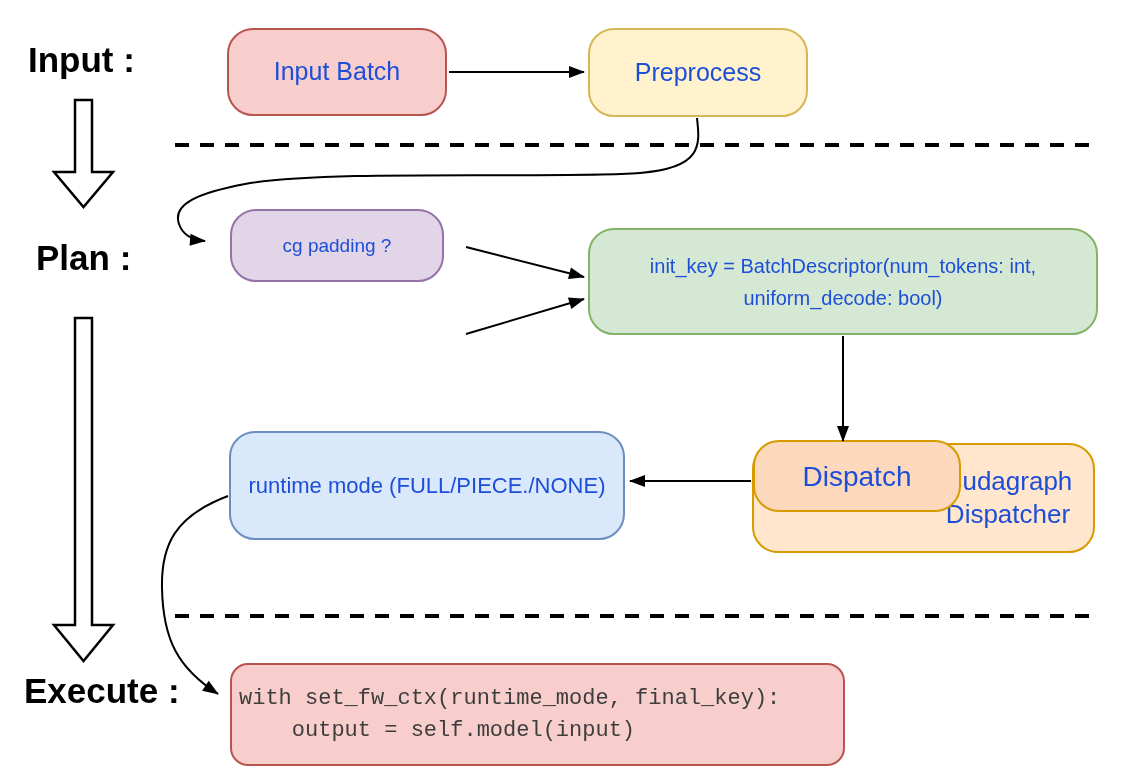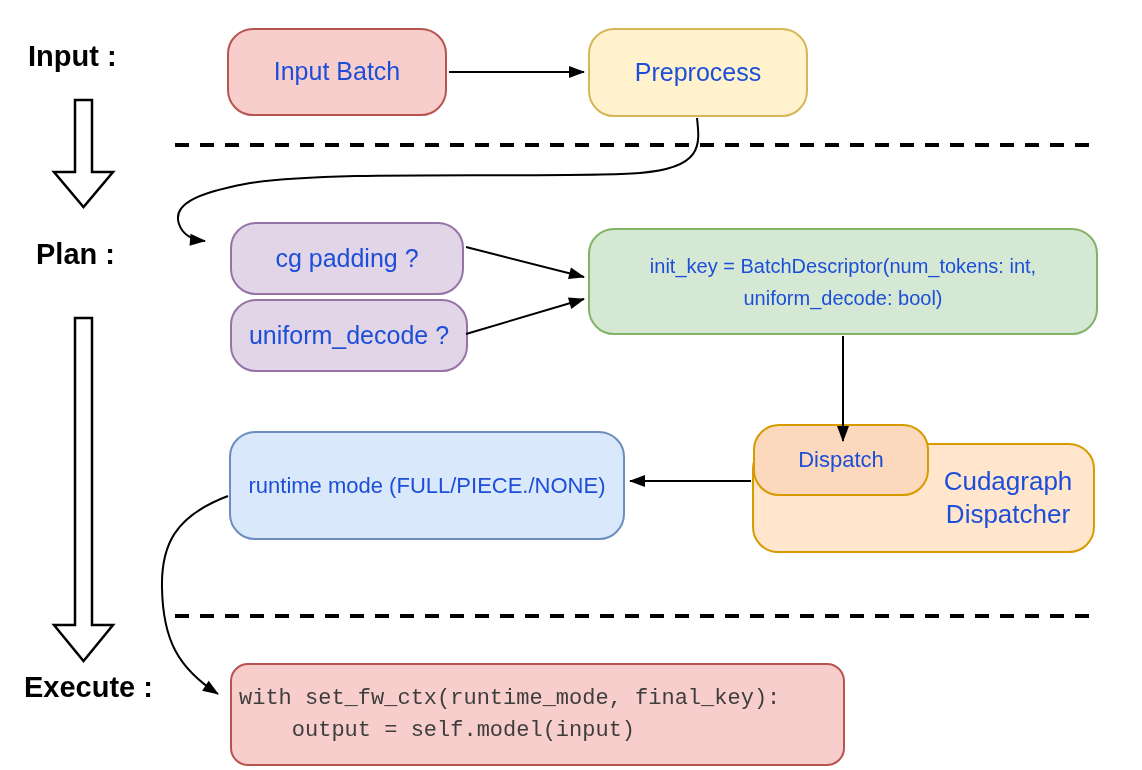--- a/index.html
+++ b/index.html
@@ -26,7 +26,7 @@
   .section-label{
     position:absolute;
     font-weight:bold;
-    font-size:29px;
+    font-size:35px;
     color:#000;
     white-space:nowrap;
   }

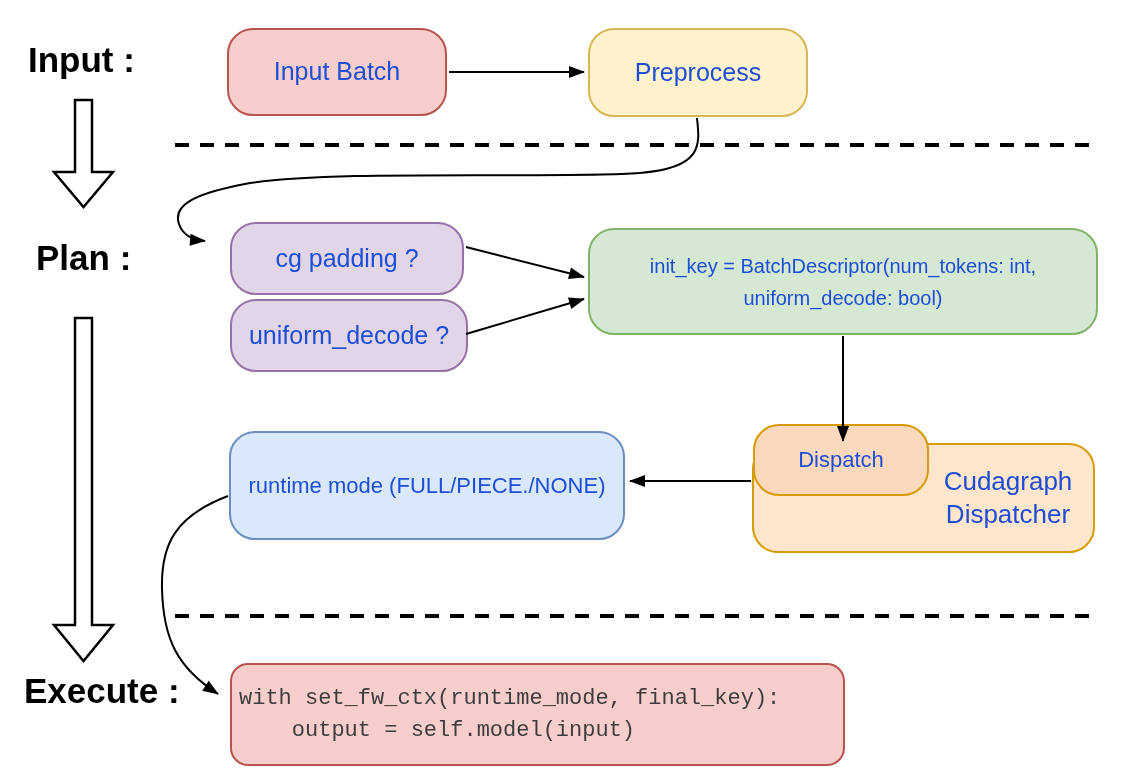--- a/index.html
+++ b/index.html
@@ -41,7 +41,7 @@
 
   .n-input-batch   {left:227px;top:28px; width:220px;height:88px; font-size:25px;}
   .n-preprocess    {left:588px;top:28px; width:220px;height:89px; font-size:25px;}
-  .n-cg-padding    {left:230px;top:209px;width:234px;height:73px; font-size:25px;margin-top:13px;}
+  .n-cg-padding    {left:230px;top:209px;width:214px;height:73px; font-size:19px;}
   .n-uniform-decode{left:230px;top:299px;width:238px;height:73px; font-size:25px;}
   .n-init-key      {left:588px;top:228px;width:510px;height:107px;font-size:20px;line-height:32px;}
   .n-runtime-mode  {left:229px;top:431px;width:396px;height:109px;font-size:22px;line-height:29px;}

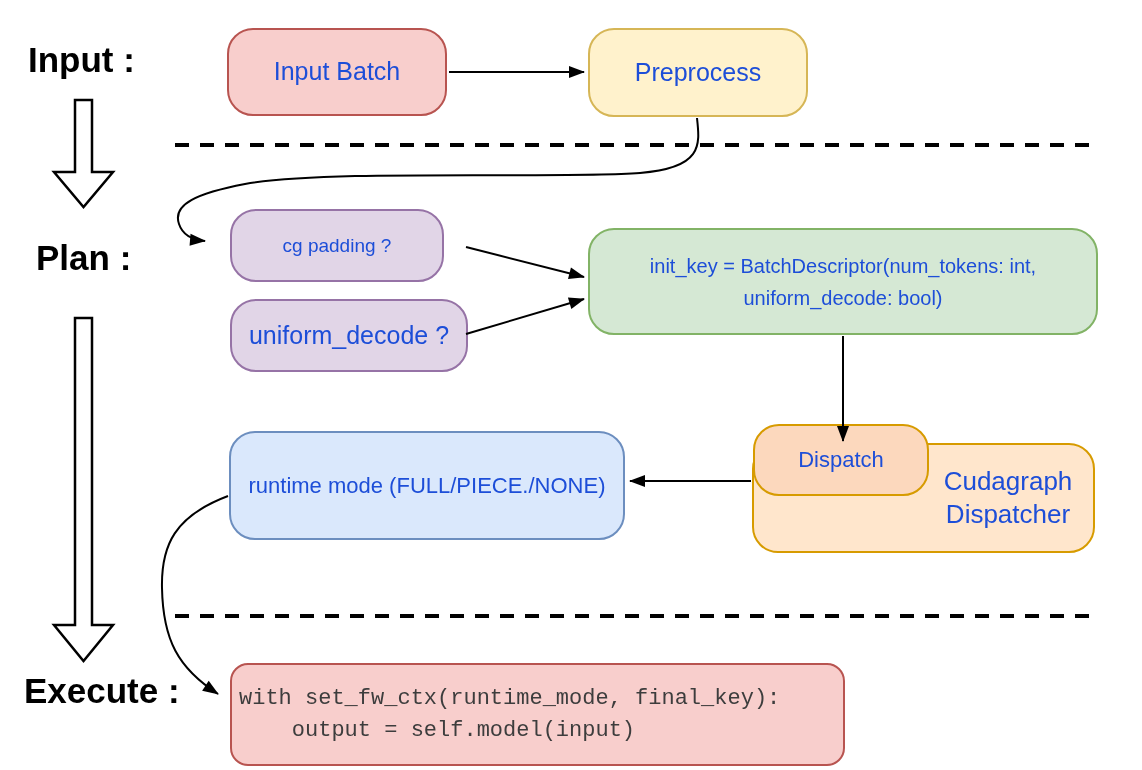--- a/index.html
+++ b/index.html
@@ -78,9 +78,6 @@
     <span>cg padding ?</span>
   </div>
 
-  <div class="node purple n-uniform-decode">
-    <span>uniform_decode ?</span>
-  </div>
 
   <div class="node green n-init-key">
     <span>init_key = BatchDescriptor(num_tokens: int,</span>

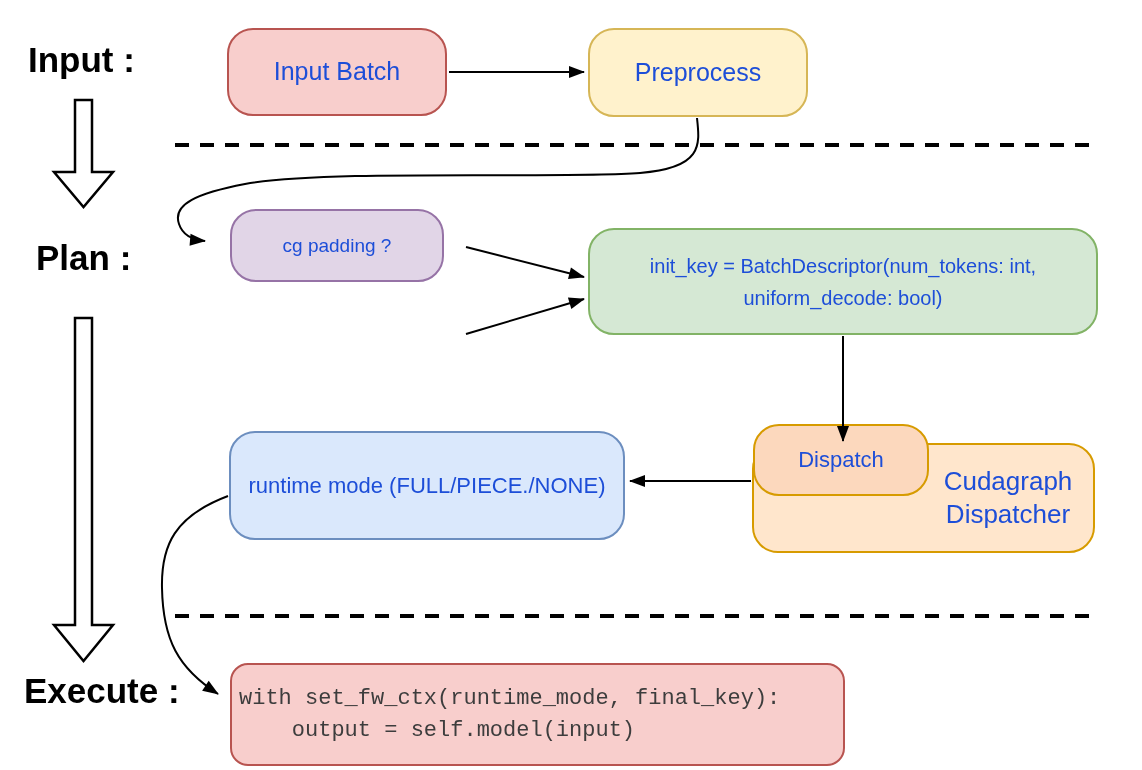--- a/index.html
+++ b/index.html
@@ -47,7 +47,7 @@
   .n-runtime-mode  {left:229px;top:431px;width:396px;height:109px;font-size:22px;line-height:29px;}
   .n-cudagraph     {left:752px;top:443px;width:343px;height:110px;font-size:26px;line-height:33px;
                     flex-direction:row;justify-content:flex-end;}
-  .n-dispatch      {left:753px;top:424px;width:176px;height:72px; font-size:22px;}
+  .n-dispatch      {left:753px;top:440px;width:208px;height:72px; font-size:28px;}
   .n-execute-code  {left:230px;top:645px;width:615px;height:103px;
                     font-family:"Liberation Mono", monospace;
                     font-size:22px;line-height:32px;color:#3d3d3d;

